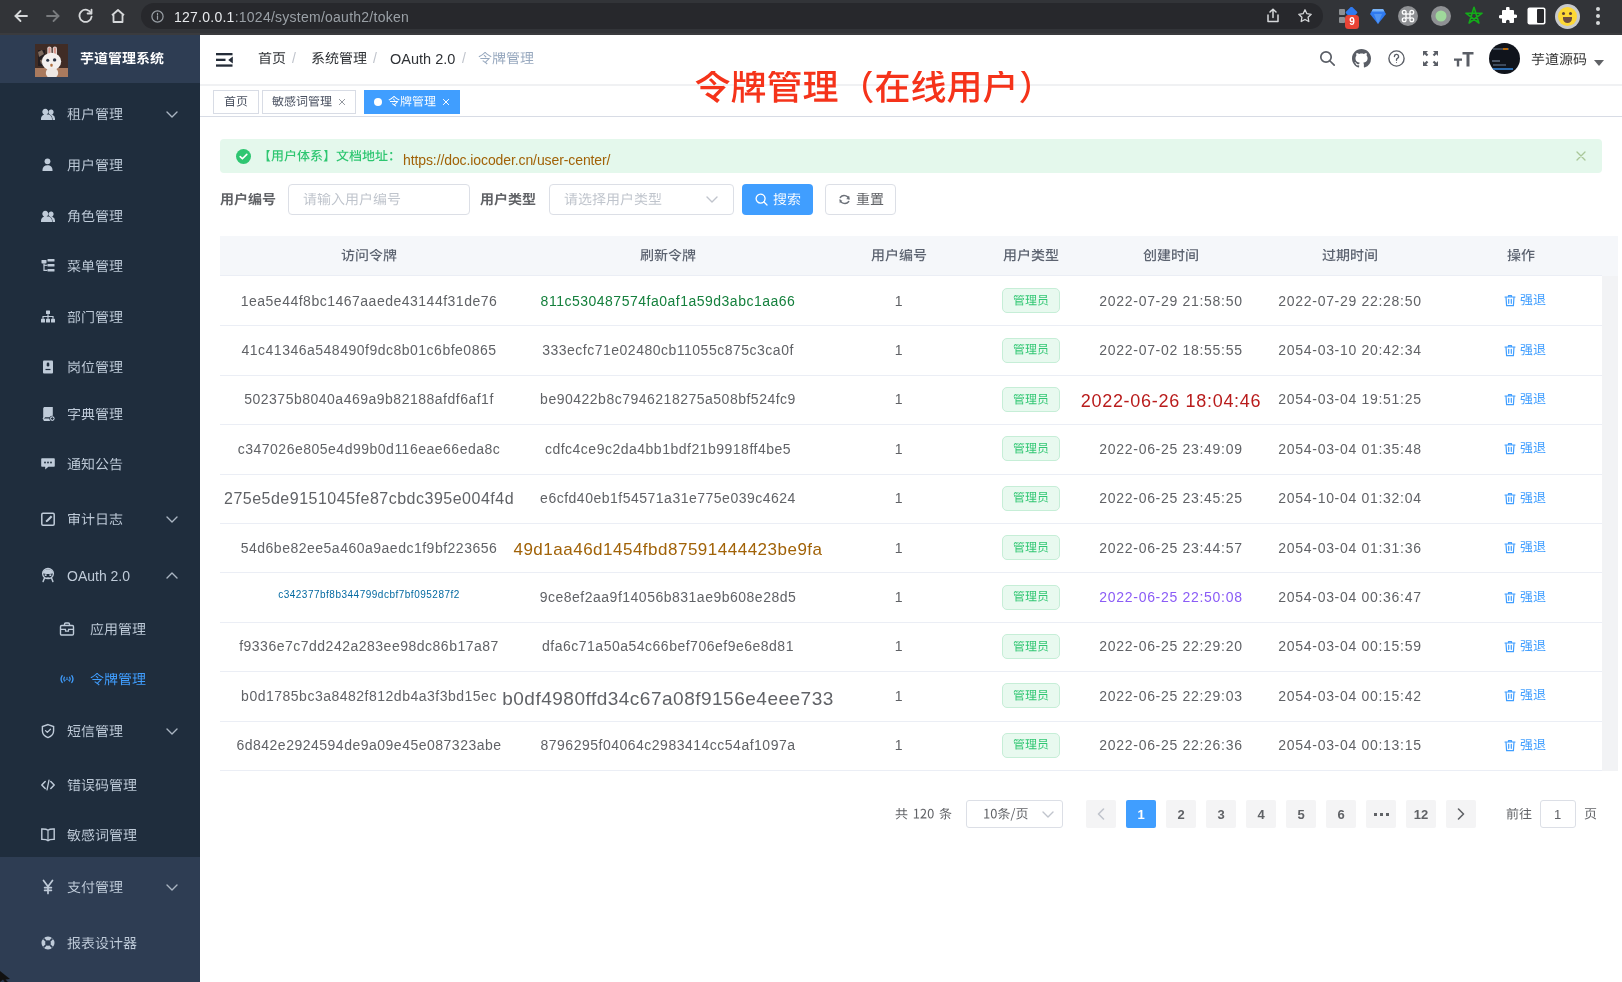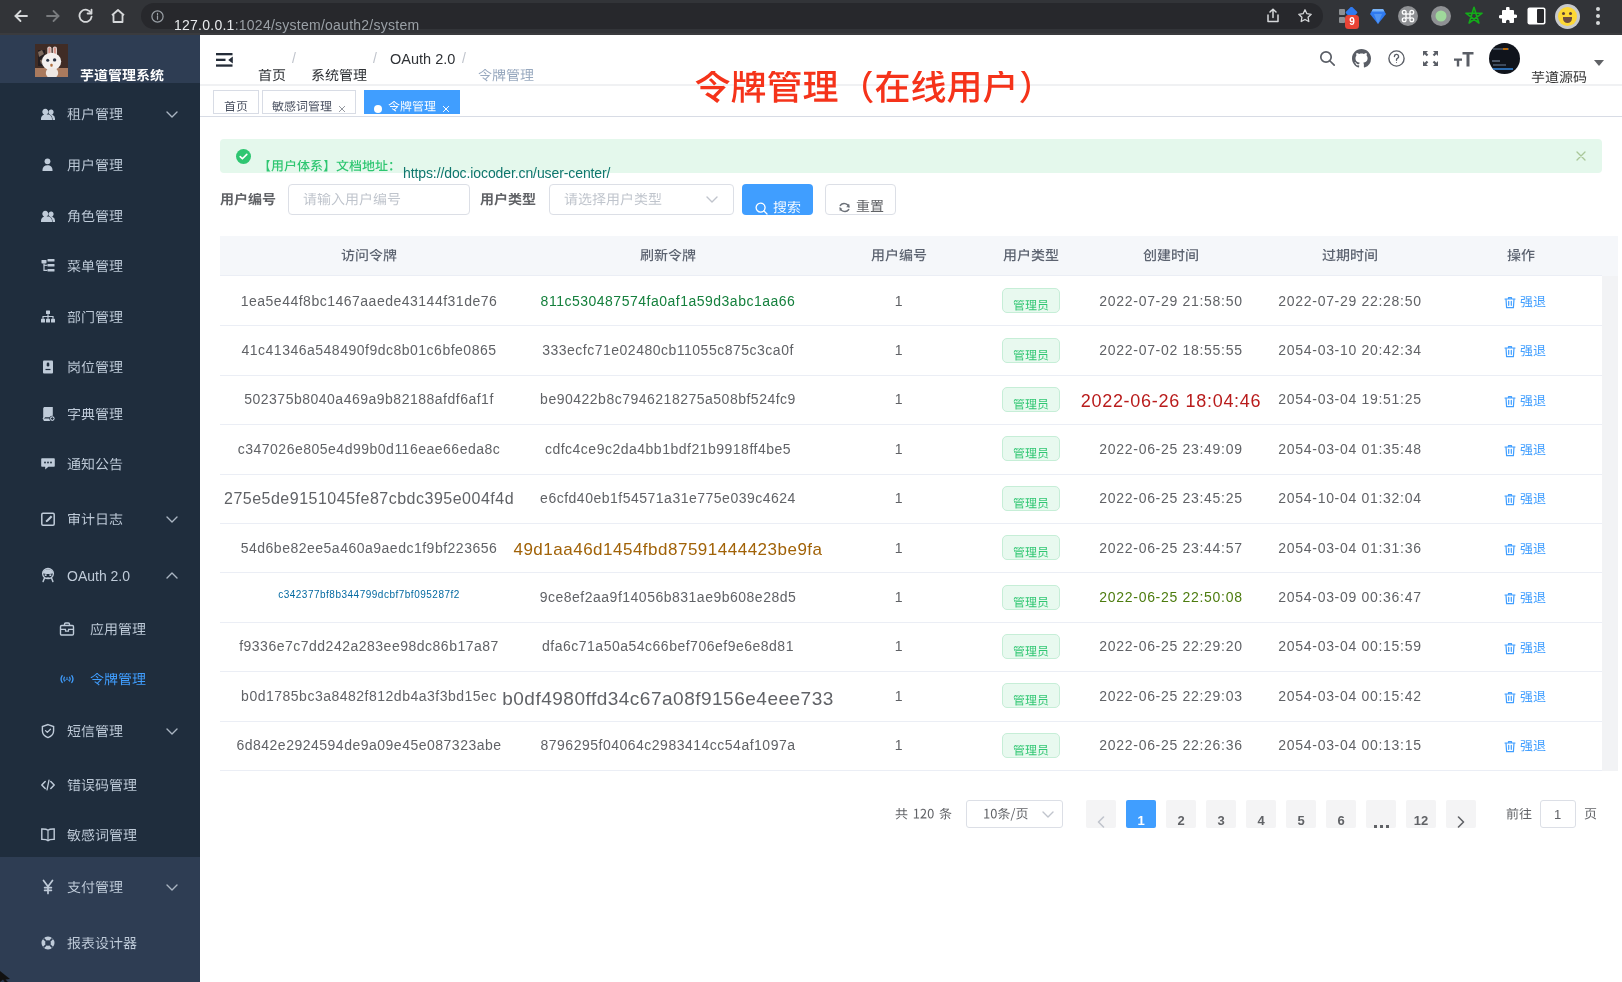--- a/index.html
+++ b/index.html
@@ -5,7 +5,7 @@
 body{font-family:"Liberation Sans",sans-serif;background:#fff;position:relative}
 .abs{position:absolute}
 svg.t{display:block}
-.row{display:flex;align-items:flex-end}
+.row{display:flex;align-items:center}
 </style></head><body>
 <svg width="0" height="0" style="position:absolute">
     <defs>

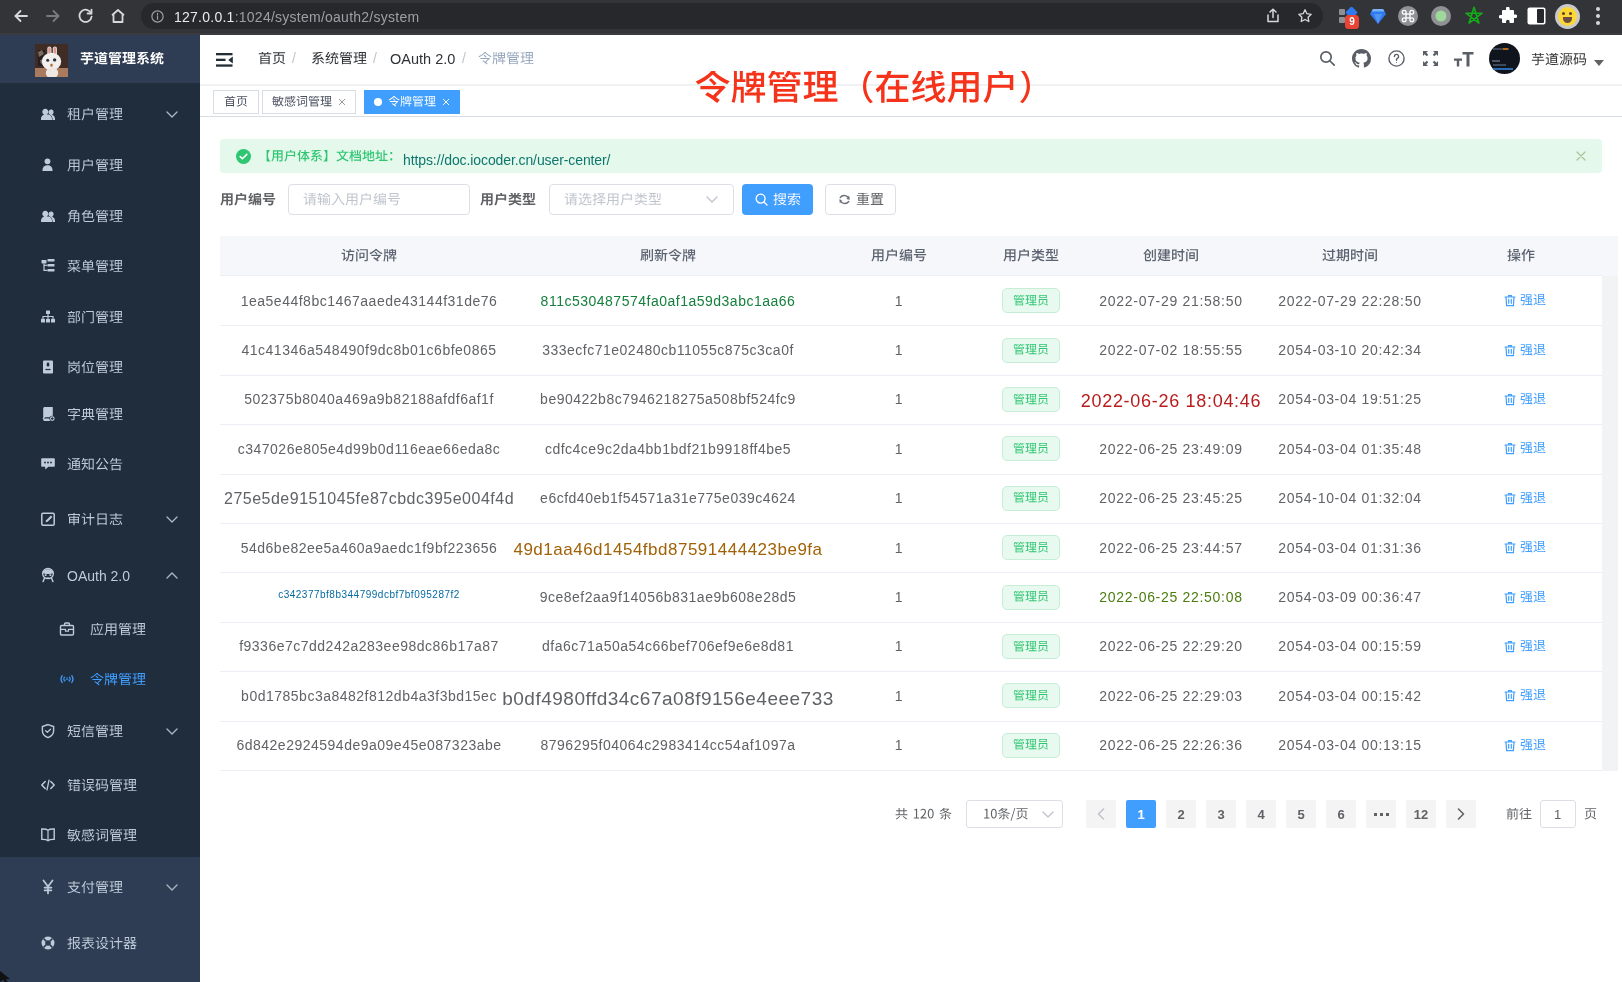--- a/index.html
+++ b/index.html
@@ -153,7 +153,7 @@
   </svg>
 <div class="abs row" style="left:174px;top:0;height:33px;font-size:14px;letter-spacing:.25px">
     <span style="color:#e8eaed">127.0.0.1</span>
-    <span style="color:#9aa0a6">:1024/system/oauth2/system</span>
+    <span style="color:#9aa0a6">:1024/system/oauth2/token</span>
   </div>
 <svg class="abs" style="left:1265px;top:8px" width="16" height="16" viewBox="0 0 16 16" fill="none" stroke="#d6d8da" stroke-width="1.5" stroke-linecap="round" stroke-linejoin="round">
     <path d="M8 1.5v8"></path>

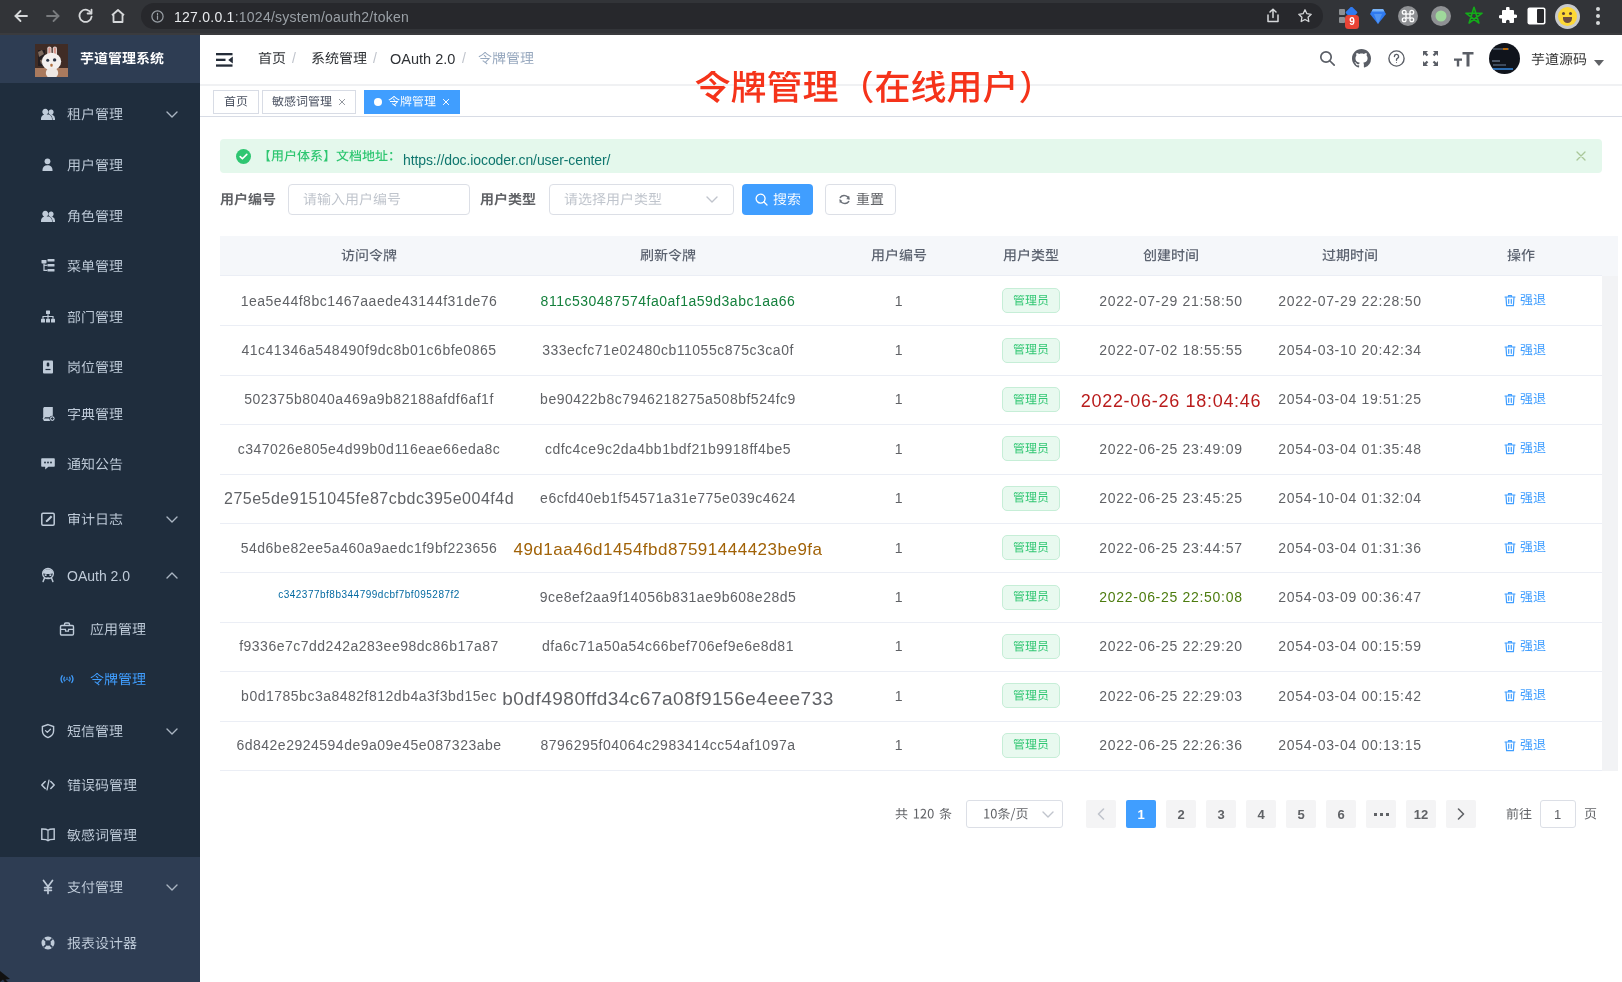--- a/index.html
+++ b/index.html
@@ -656,7 +656,7 @@
       </g>
     </svg>
   </div>
-<div class="abs row" style="left:403px;top:139px;height:42px;font-size:14px;color:#0f766e;letter-spacing:-.1px">https://doc.iocoder.cn/user-center/</div>
+<div class="abs row" style="left:403px;top:139px;height:42px;font-size:14px;color:#a16207;letter-spacing:-.1px">https://doc.iocoder.cn/user-center/</div>
 <svg class="abs" style="left:1576px;top:151px" width="10" height="10" viewBox="0 0 10 10" stroke="#a9c799" stroke-width="1.3" stroke-linecap="round">
     <path d="M1 1l8 8M9 1L1 9"></path>
   </svg>

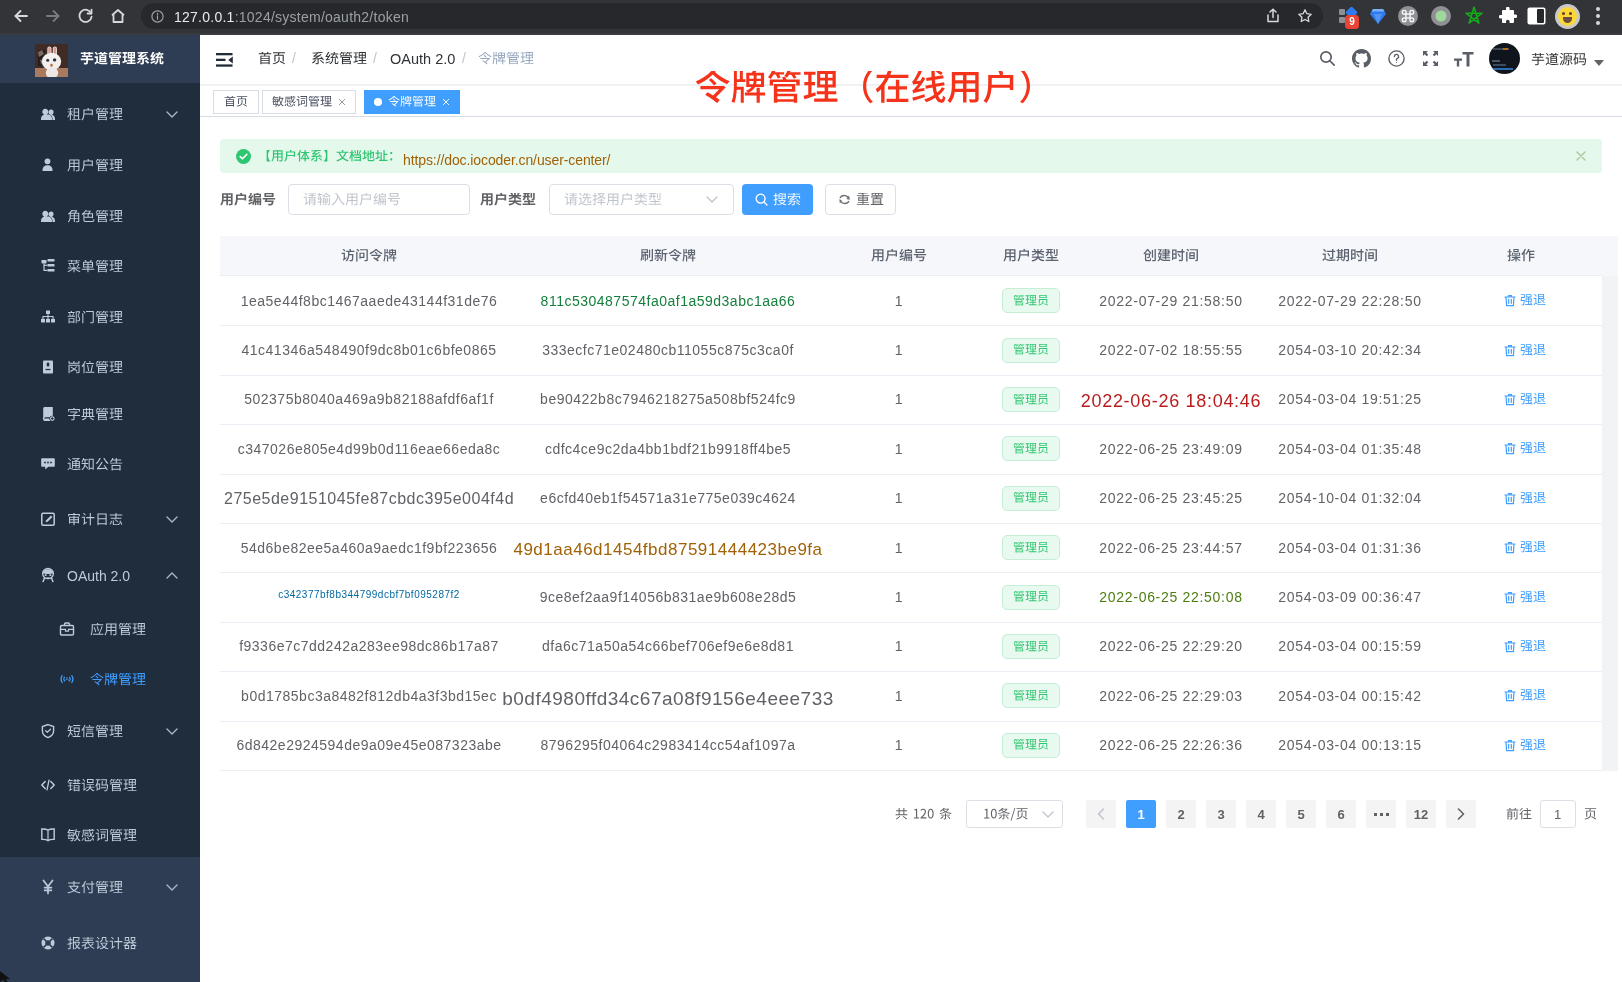--- a/index.html
+++ b/index.html
@@ -991,7 +991,7 @@
       </g>
     </svg>
   </div>
-<div class="abs" style="left:1171px;top:589px;font-size:14px;color:#4d7c0f;white-space:nowrap;letter-spacing:.7px;transform:translateX(-50%)">2022-06-25 22:50:08</div>
+<div class="abs" style="left:1171px;top:589px;font-size:14px;color:#8b5cf6;white-space:nowrap;letter-spacing:.7px;transform:translateX(-50%)">2022-06-25 22:50:08</div>
 <div class="abs" style="left:1350px;top:589px;font-size:14px;color:#606266;white-space:nowrap;letter-spacing:.7px;transform:translateX(-50%)">2054-03-09 00:36:47</div>
 <div class="abs row" style="left:1504px;top:589.1px;height:16px">
     <svg width="12" height="13" viewBox="0 0 12 13" fill="none" stroke="#409eff" stroke-width="1.2" stroke-linecap="round">

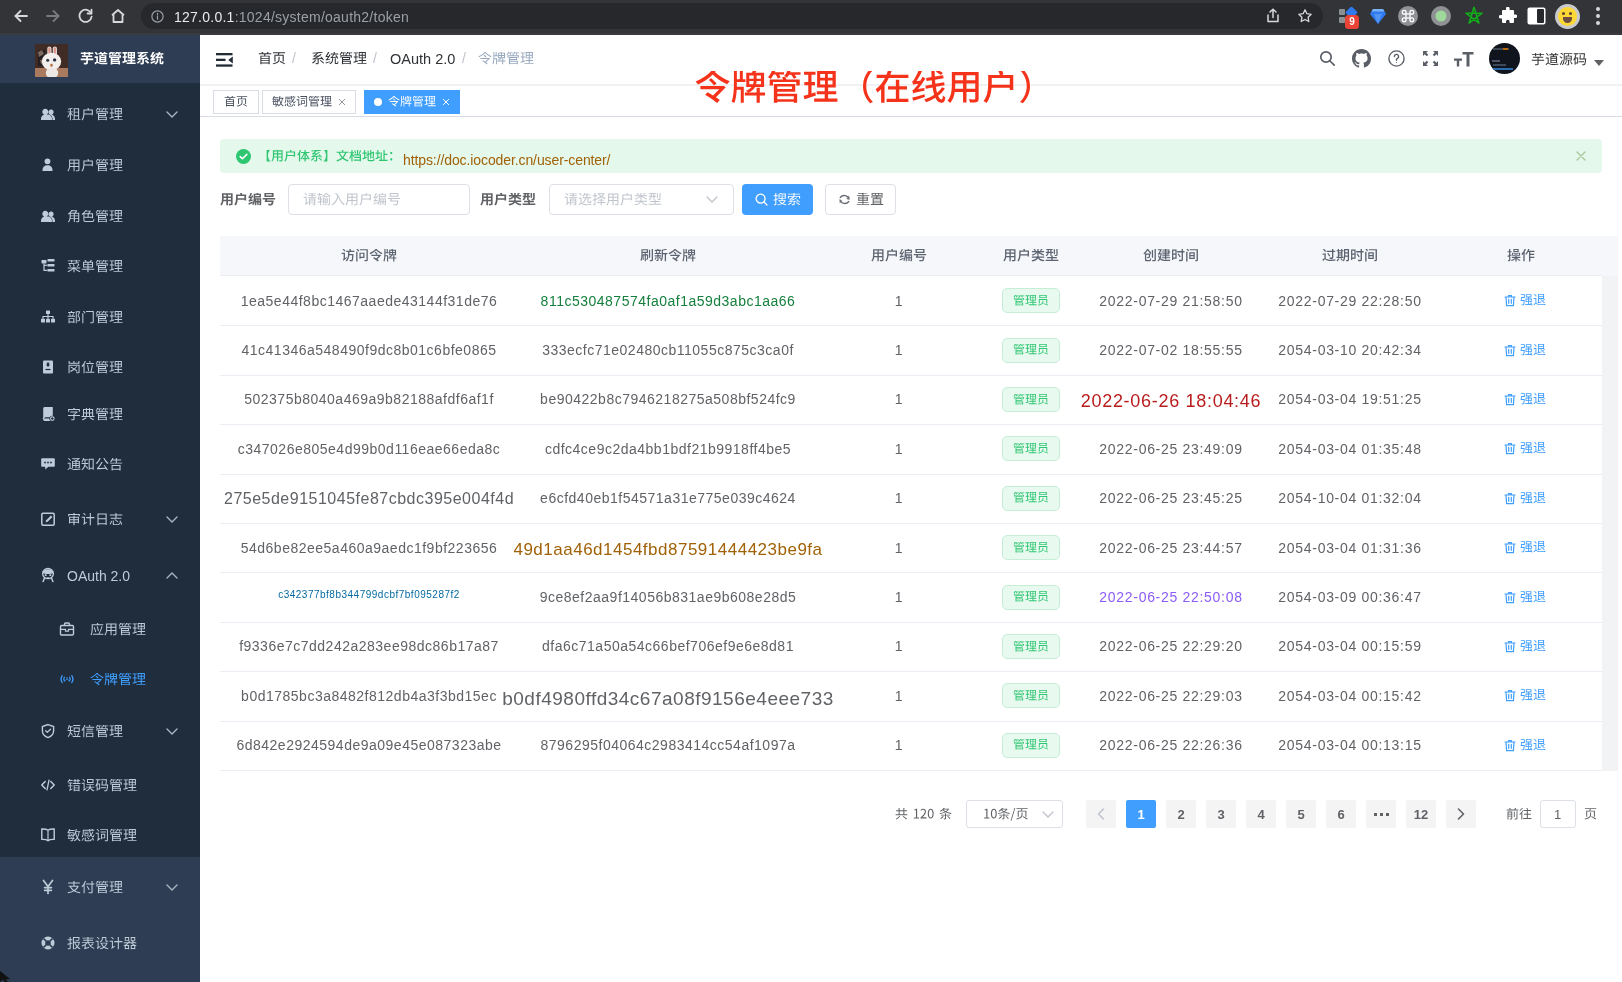--- a/index.html
+++ b/index.html
@@ -992,7 +992,7 @@
     </svg>
   </div>
 <div class="abs" style="left:1171px;top:589px;font-size:14px;color:#8b5cf6;white-space:nowrap;letter-spacing:.7px;transform:translateX(-50%)">2022-06-25 22:50:08</div>
-<div class="abs" style="left:1350px;top:589px;font-size:14px;color:#606266;white-space:nowrap;letter-spacing:.7px;transform:translateX(-50%)">2054-03-09 00:36:47</div>
+<div class="abs" style="left:1350px;top:589px;font-size:14px;color:#606266;white-space:nowrap;letter-spacing:.7px;transform:translateX(-50%)">2054-03-04 00:36:47</div>
 <div class="abs row" style="left:1504px;top:589.1px;height:16px">
     <svg width="12" height="13" viewBox="0 0 12 13" fill="none" stroke="#409eff" stroke-width="1.2" stroke-linecap="round">
       <path d="M1 3h10M4.5 3V1.6h3V3M2 3l.6 8.6h6.8L10 3" stroke-linejoin="round"></path>

